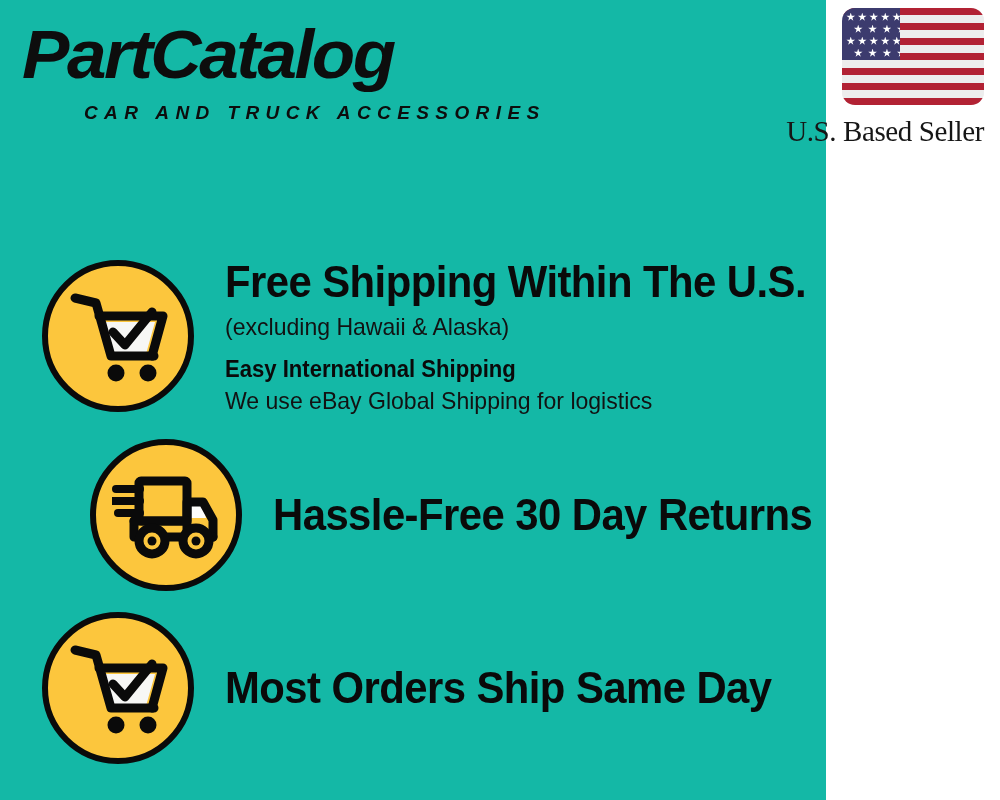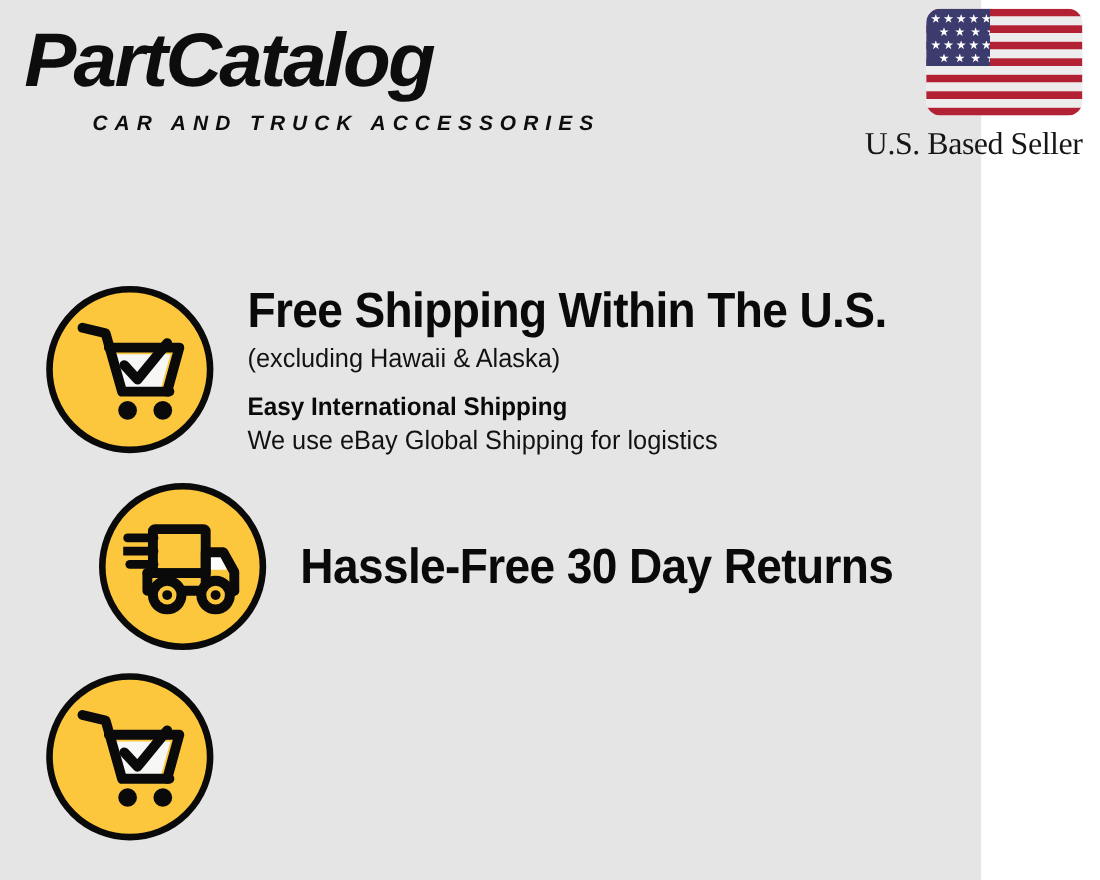--- a/index.html
+++ b/index.html
@@ -19,9 +19,9 @@
 
   .page {
     position: relative;
-    width: 892px;
+    width: 826px;
     height: 800px;
-    background: #e5e5e5;
+    background: #14b8a6;
   }
 
   

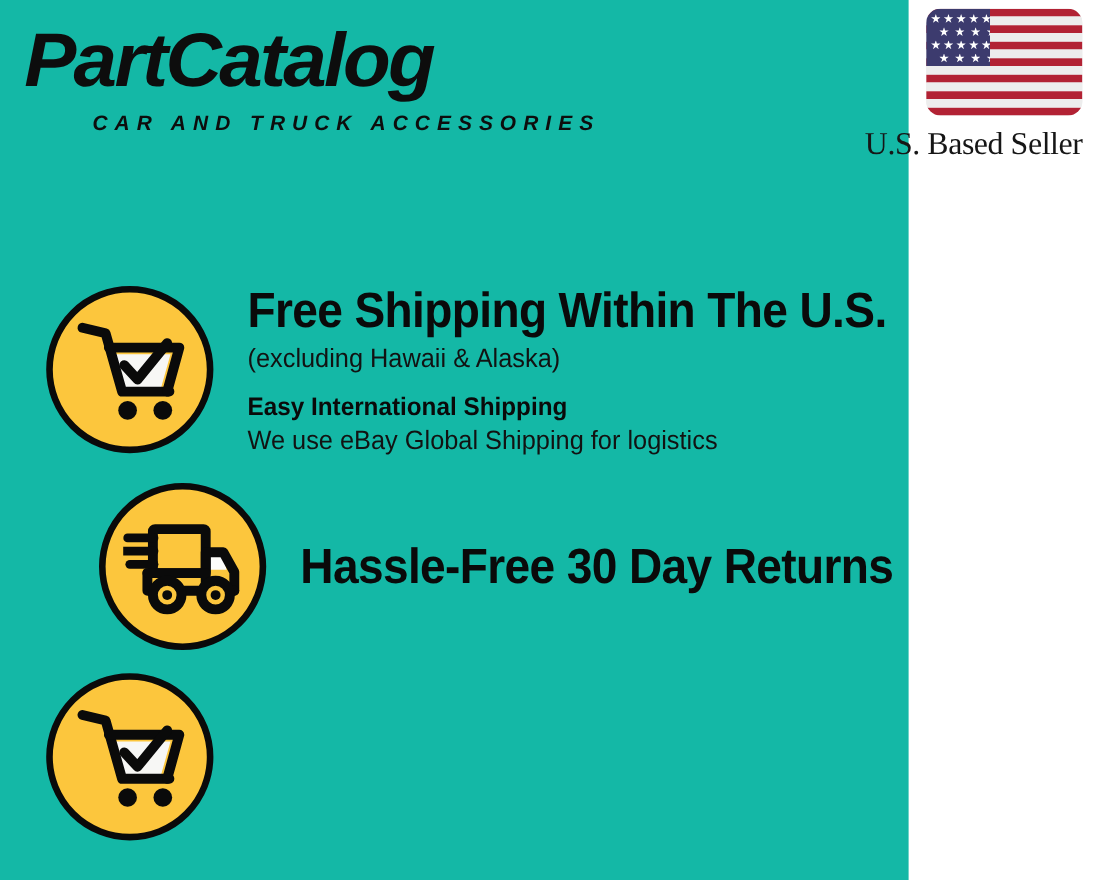--- a/index.html
+++ b/index.html
@@ -357,6 +357,9 @@
           <circle cx="82" cy="83" r="8.5" fill="#0a0a0a"></circle>
         </svg>
       </div>
+      <div class="feature-text">
+        <div class="feature-title">Most Orders Ship Same Day</div>
+      </div>
     </div>
 
   </div>

